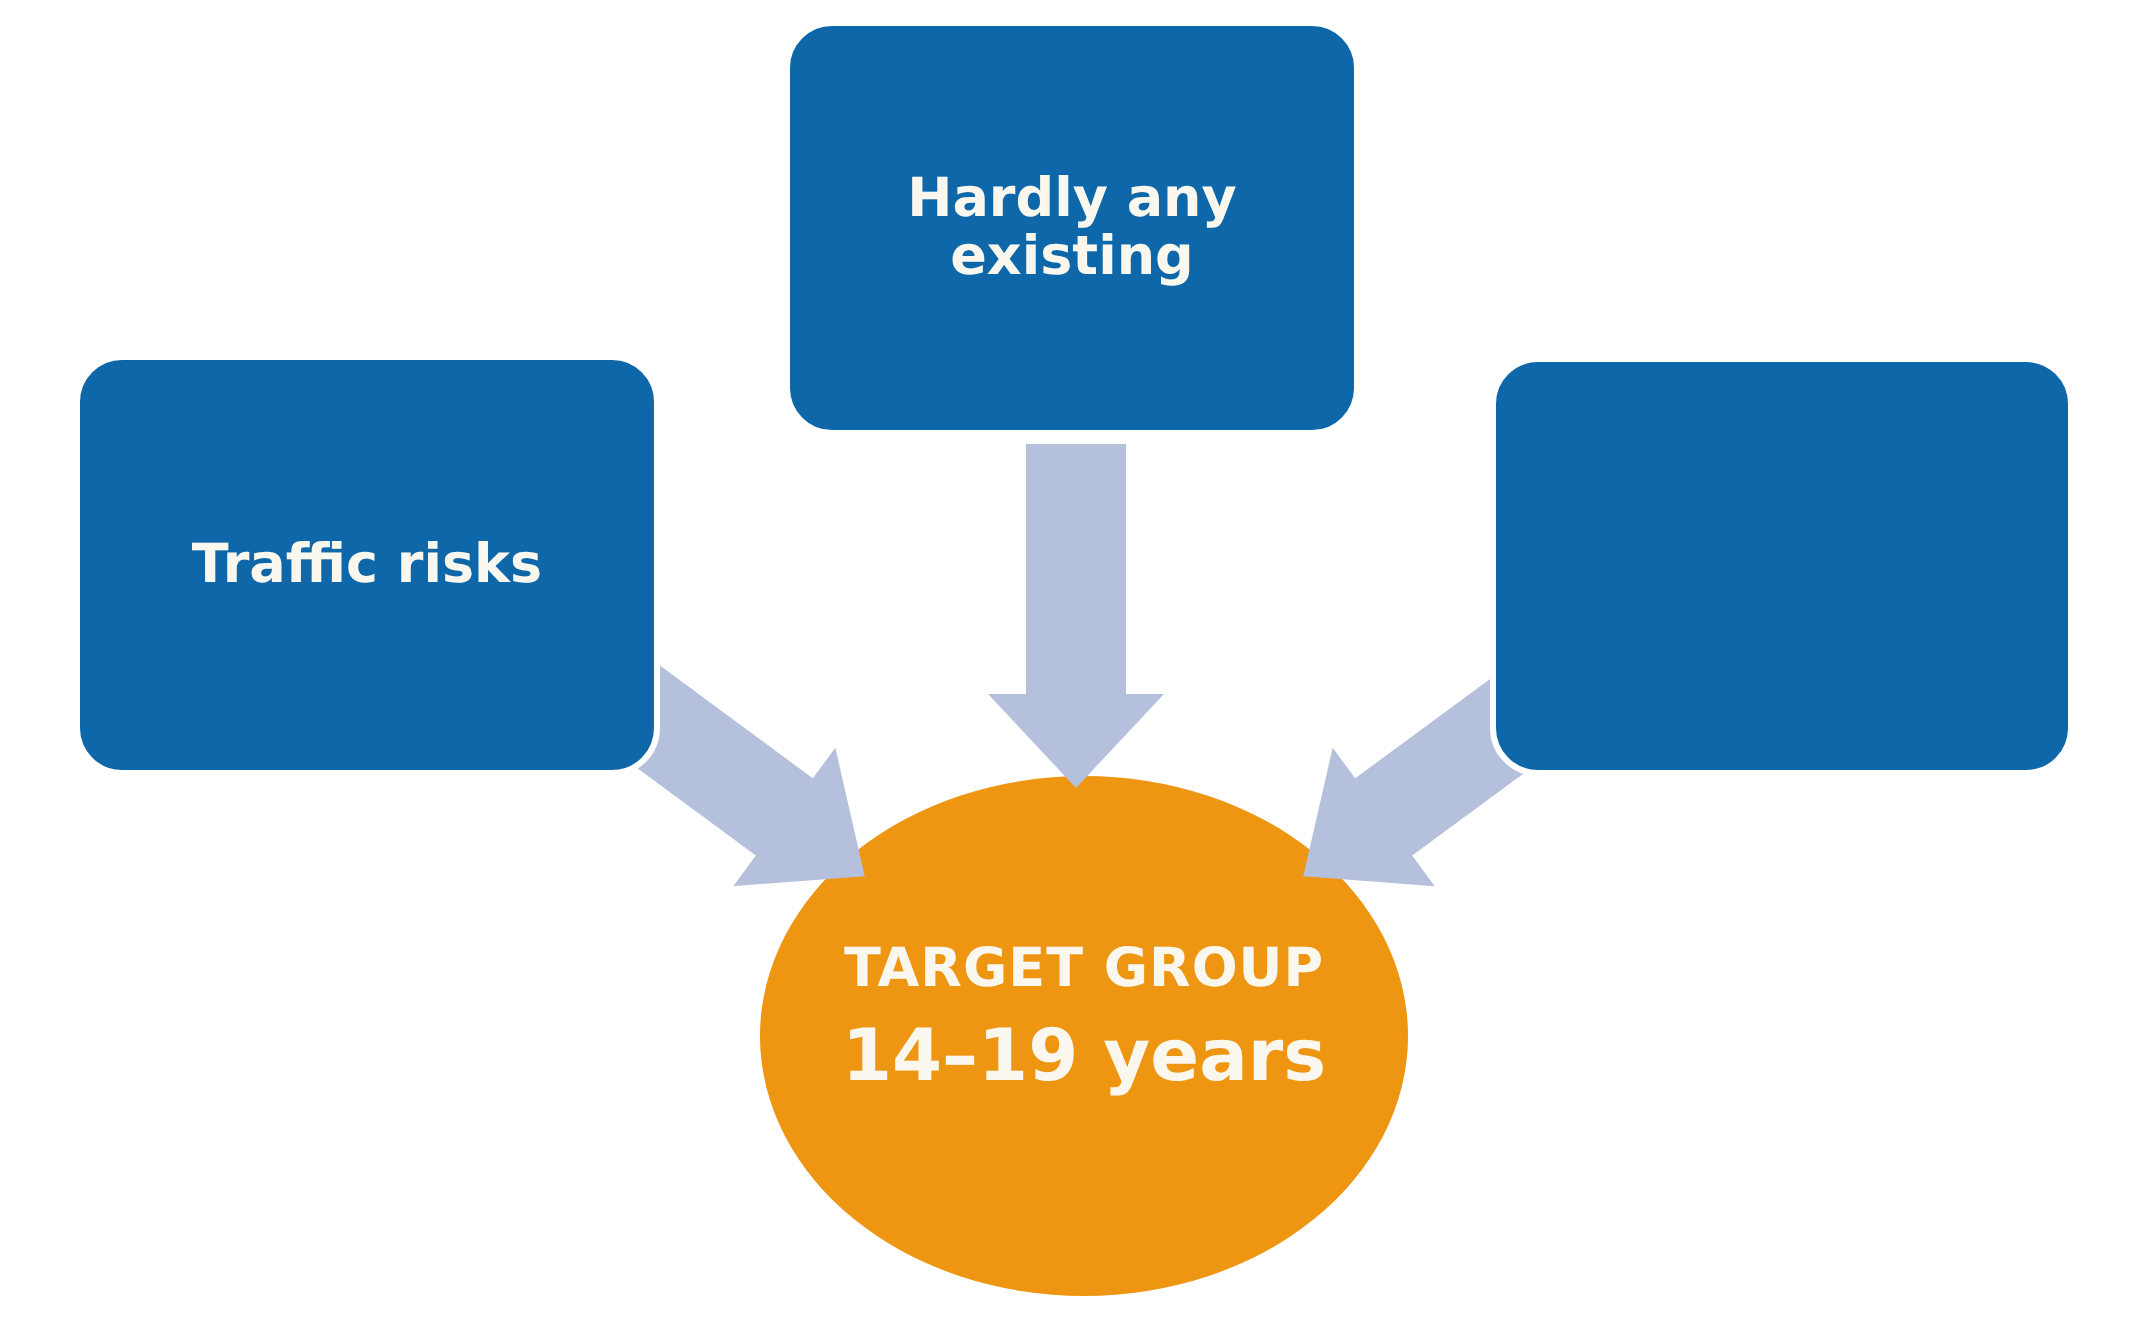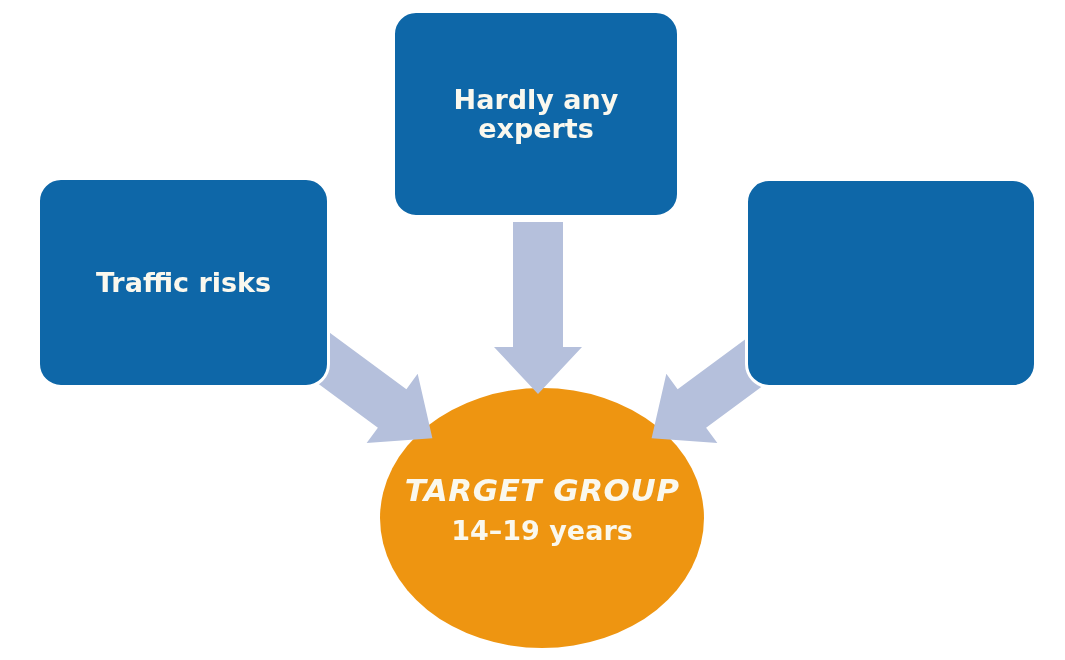--- a/index.html
+++ b/index.html
@@ -114,7 +114,7 @@
 
   <div class="box box-top">
     <div class="line">Hardly any</div>
-    <div class="line">experts</div>
+    <div class="line">existing</div>
   </div>
 
   <div class="box box-right">

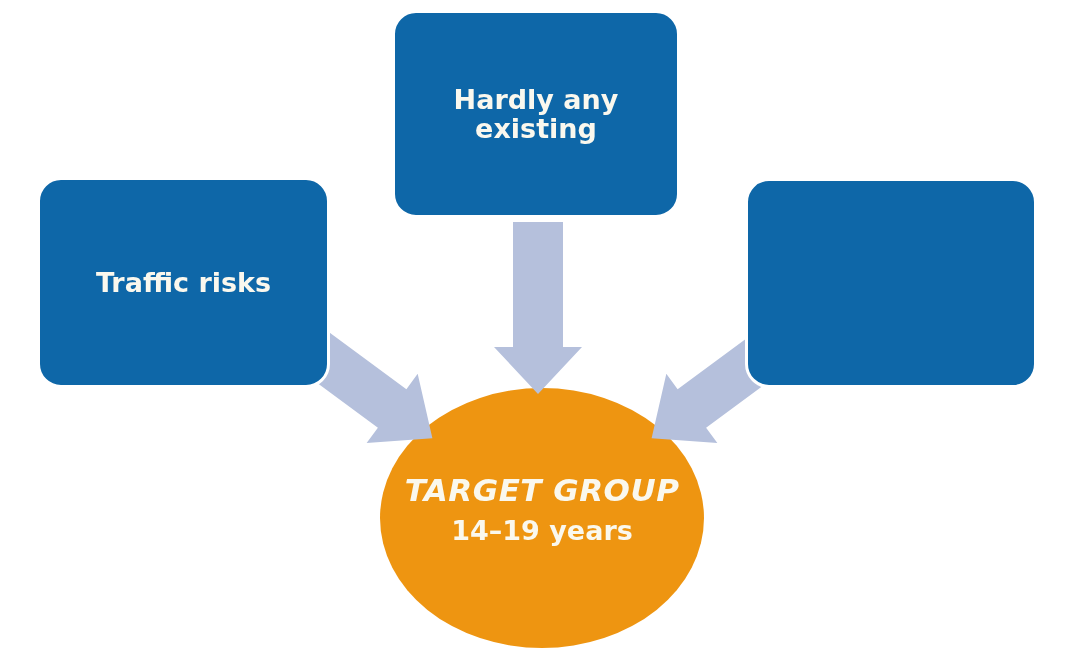--- a/index.html
+++ b/index.html
@@ -36,11 +36,10 @@
   }
   .ellipse-title {
     color: var(--text-light, #faf8ee);
-    font-size: 31px;
+    font-size: 27px;
     font-weight: 700;
     letter-spacing: 0.5px;
     line-height: 1.1;
-    font-style: italic;
   }
   .ellipse-subtitle {
     color: var(--text-light, #faf8ee);

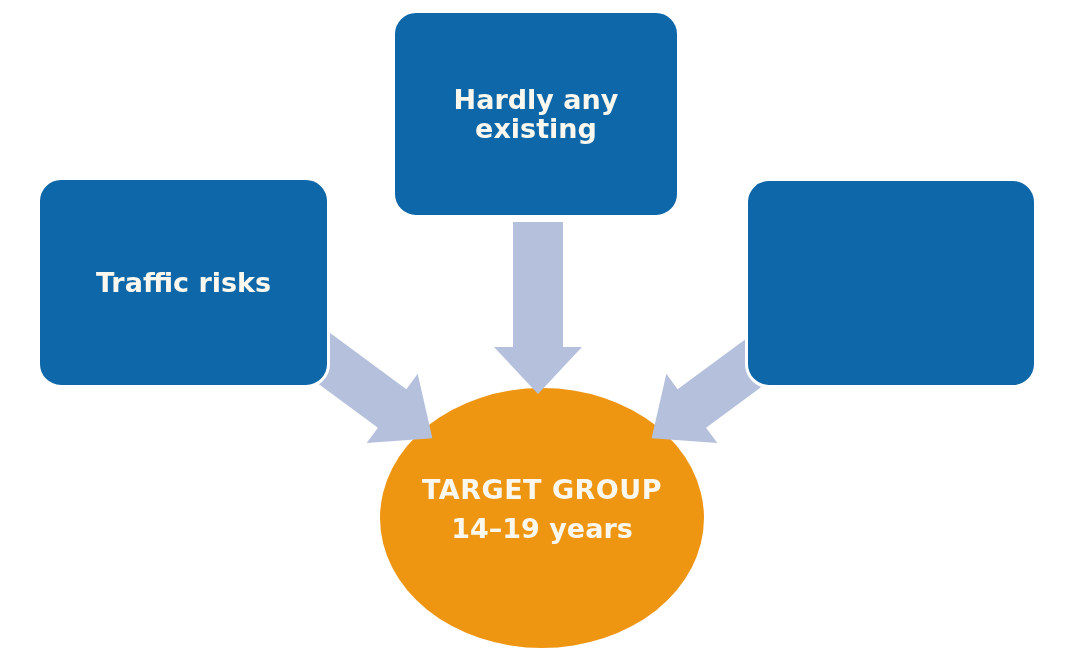--- a/index.html
+++ b/index.html
@@ -43,7 +43,7 @@
   }
   .ellipse-subtitle {
     color: var(--text-light, #faf8ee);
-    font-size: 27px;
+    font-size: 36px;
     font-weight: 700;
     line-height: 1.1;
     margin-top: 9px;

